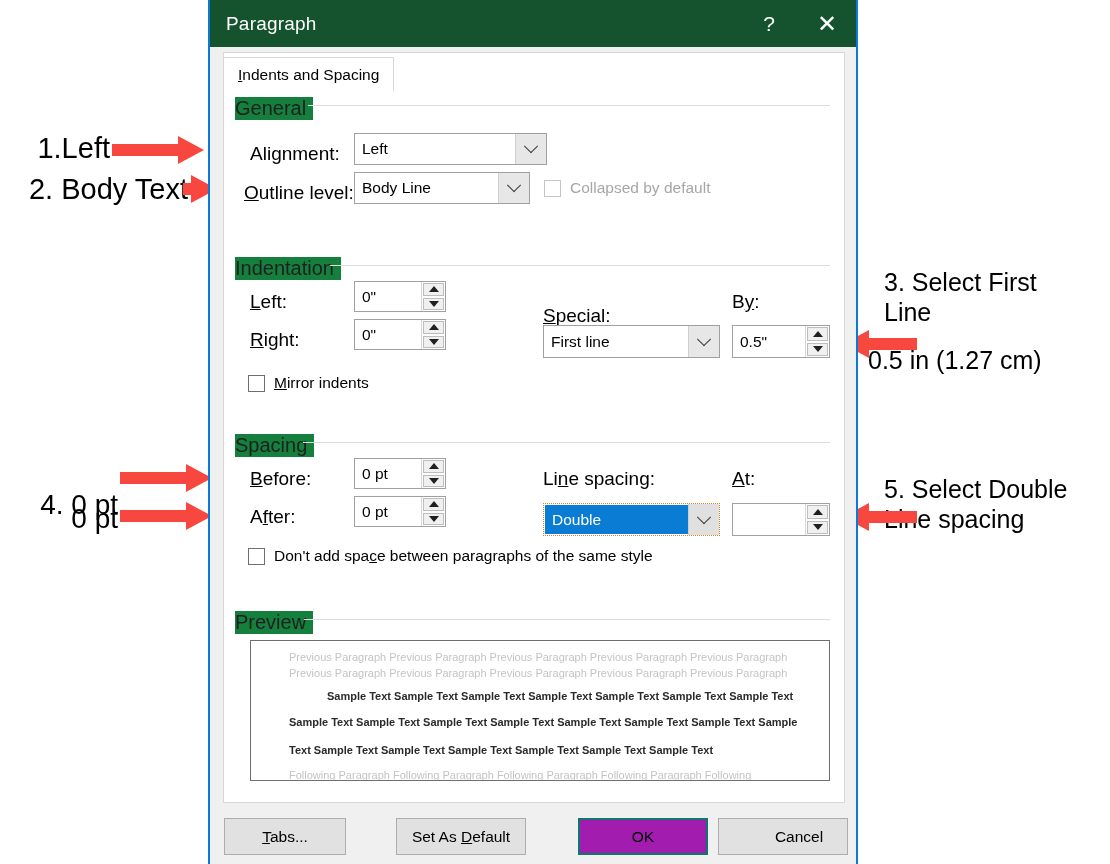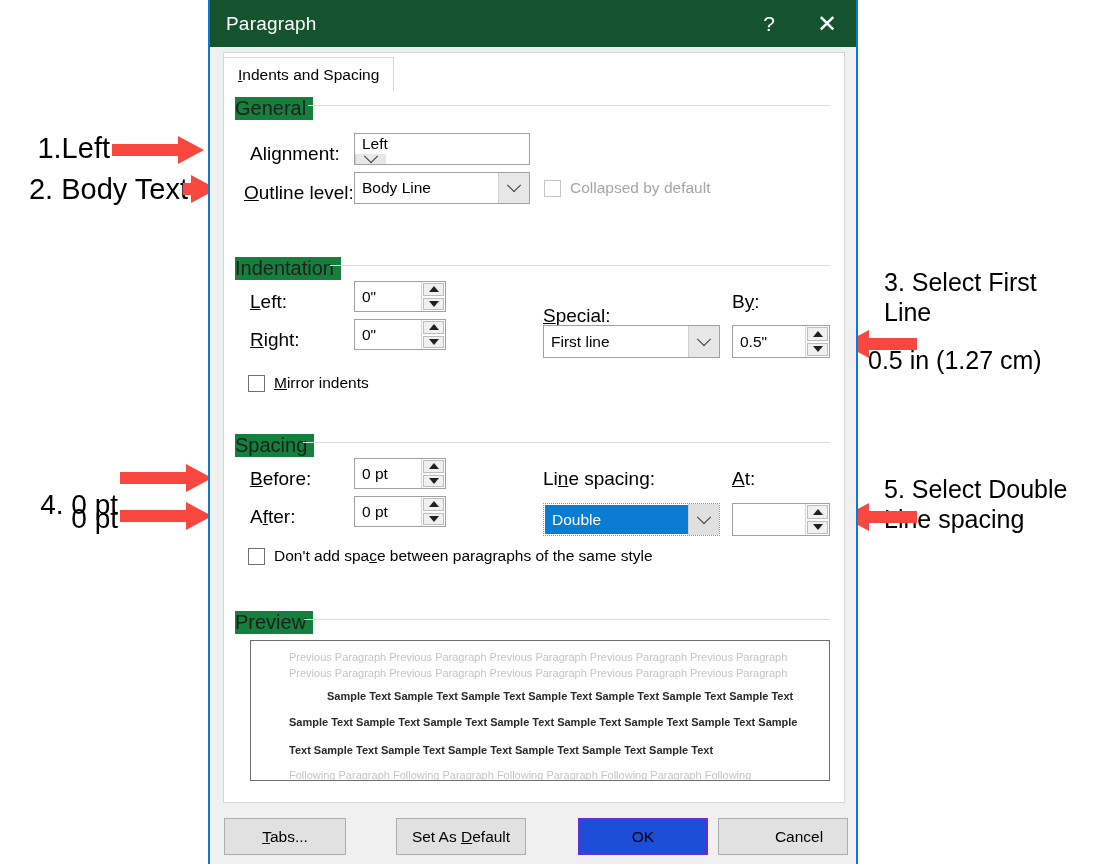--- a/index.html
+++ b/index.html
@@ -369,7 +369,7 @@
       <div class="fld-label" style="left:26px; top:90px;">
         Ali<u>g</u>nment:
       </div>
-      <div class="combo" style="left:130px; top:80px; width:176px; height:32px;flex-direction:column;">
+      <div class="combo" style="left:130px; top:80px; width:193px; height:32px;">
         <div class="val">Left</div>
         <div class="drop">
             <span class="chev"></span>

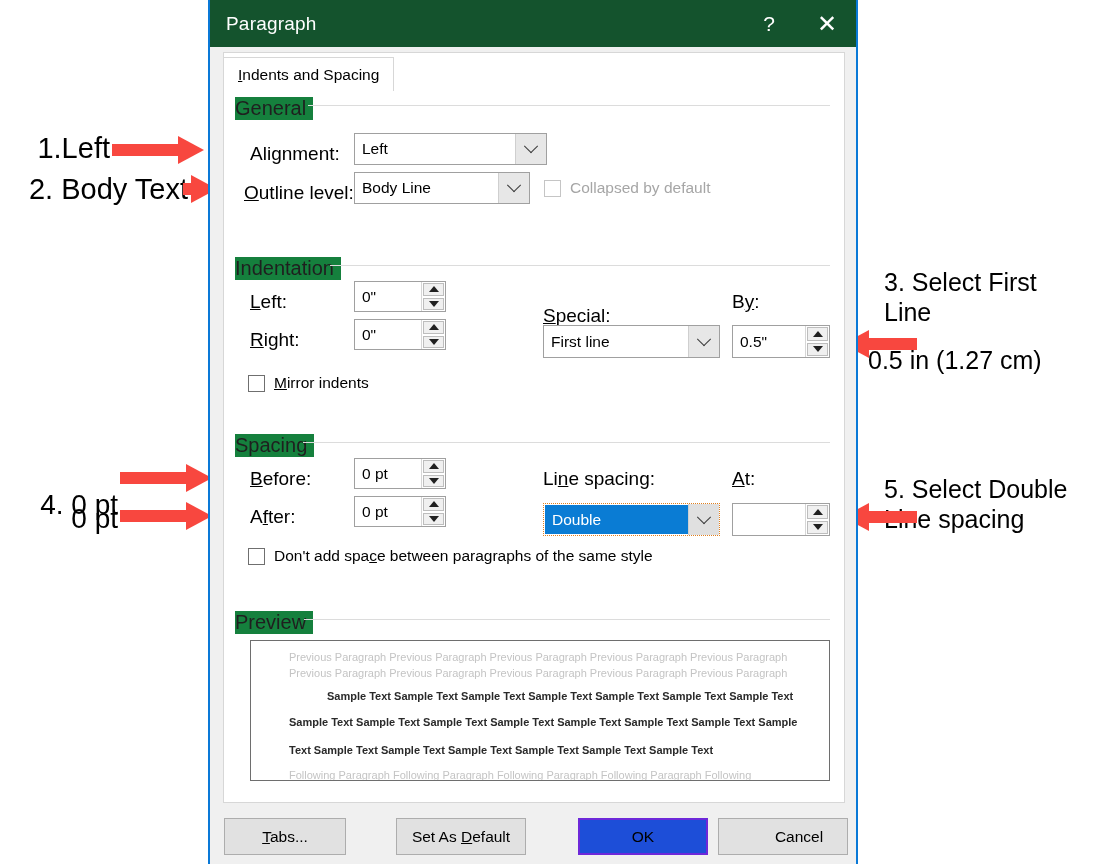--- a/index.html
+++ b/index.html
@@ -297,8 +297,8 @@
     height: 37px;
   }
   .btn.primary {
-    border: 2px solid #6d28d9;
-    background: #1d4ed8;
+    border: 2px solid #0f766e;
+    background: #a21caf;
   }
 </style>
 </head>

